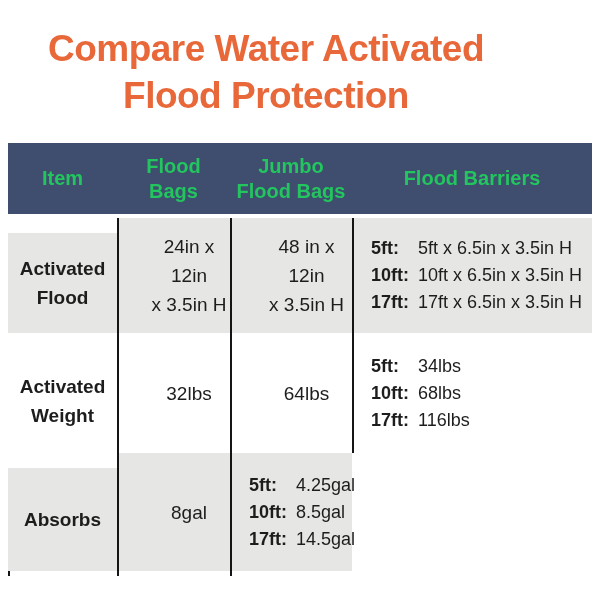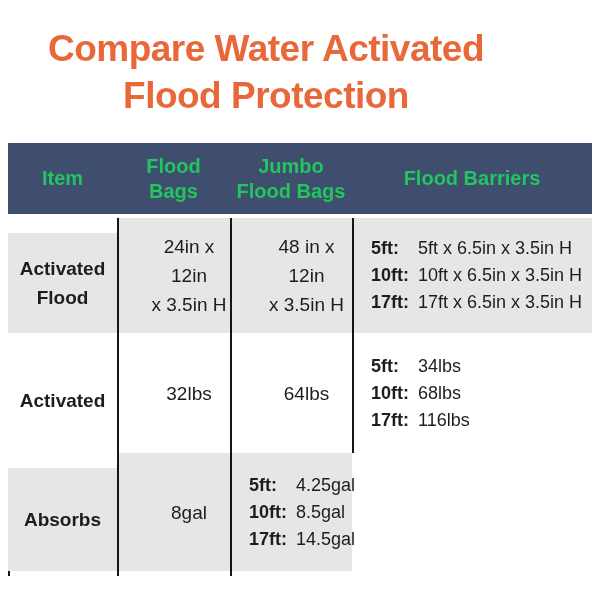--- a/index.html
+++ b/index.html
@@ -104,6 +104,7 @@
 
       <div class="td item">
         <span>Activated</span>
+        <span>Weight</span>
       </div>
       <div class="td bL">
         <span>32lbs</span>

